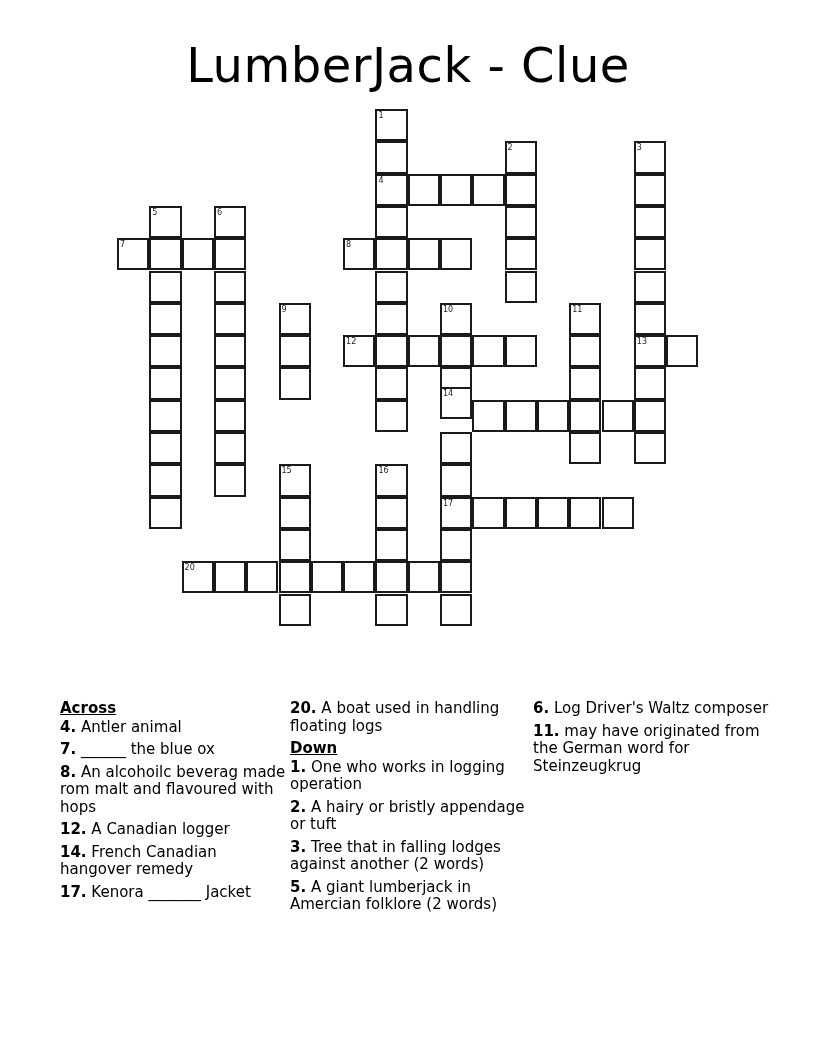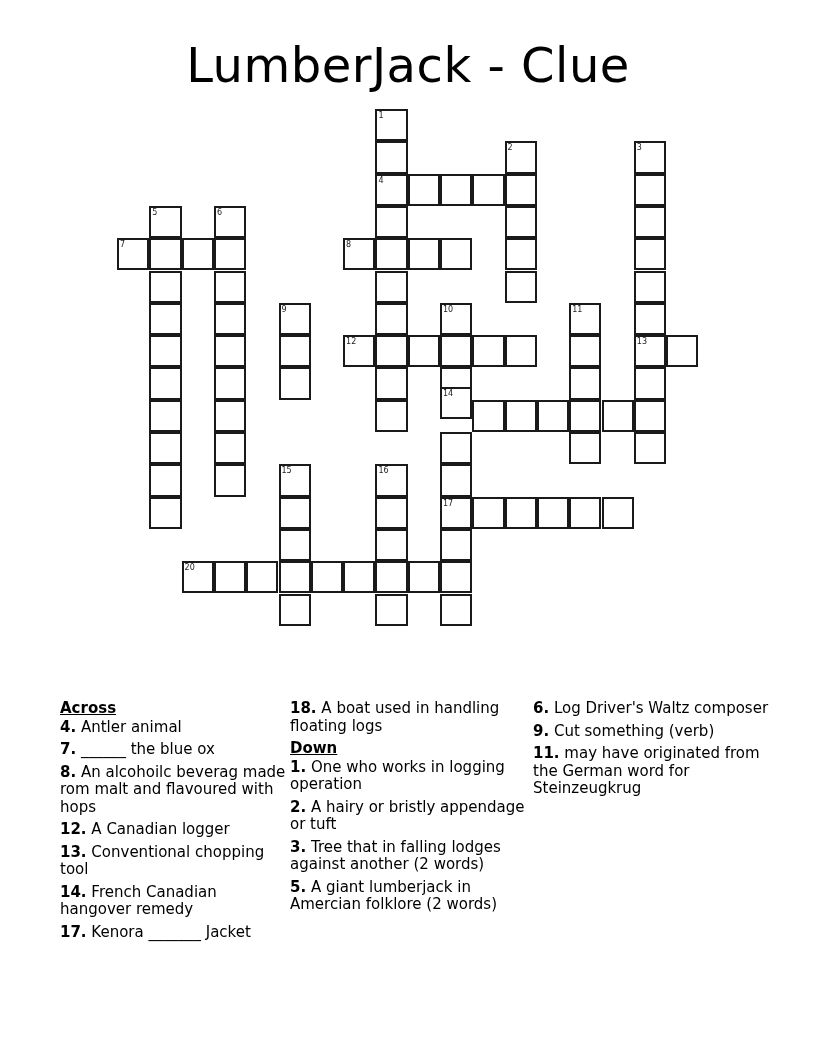--- a/index.html
+++ b/index.html
@@ -178,7 +178,7 @@
     <span class="clue"><span class="n">17.</span> <span>Kenora _______ Jacket</span></span>
   </div>
   <div class="col c2">
-    <span class="clue"><span class="n">18.</span> <span>A boat used in handling floating logs</span></span>
+    <span class="clue"><span class="n">20.</span> <span>A boat used in handling floating logs</span></span>
     <span class="heading">Down</span>
     <span class="clue"><span class="n">1.</span> <span>One who works in logging operation</span></span>
     <span class="clue"><span class="n">2.</span> <span>A hairy or bristly appendage or tuft</span></span>

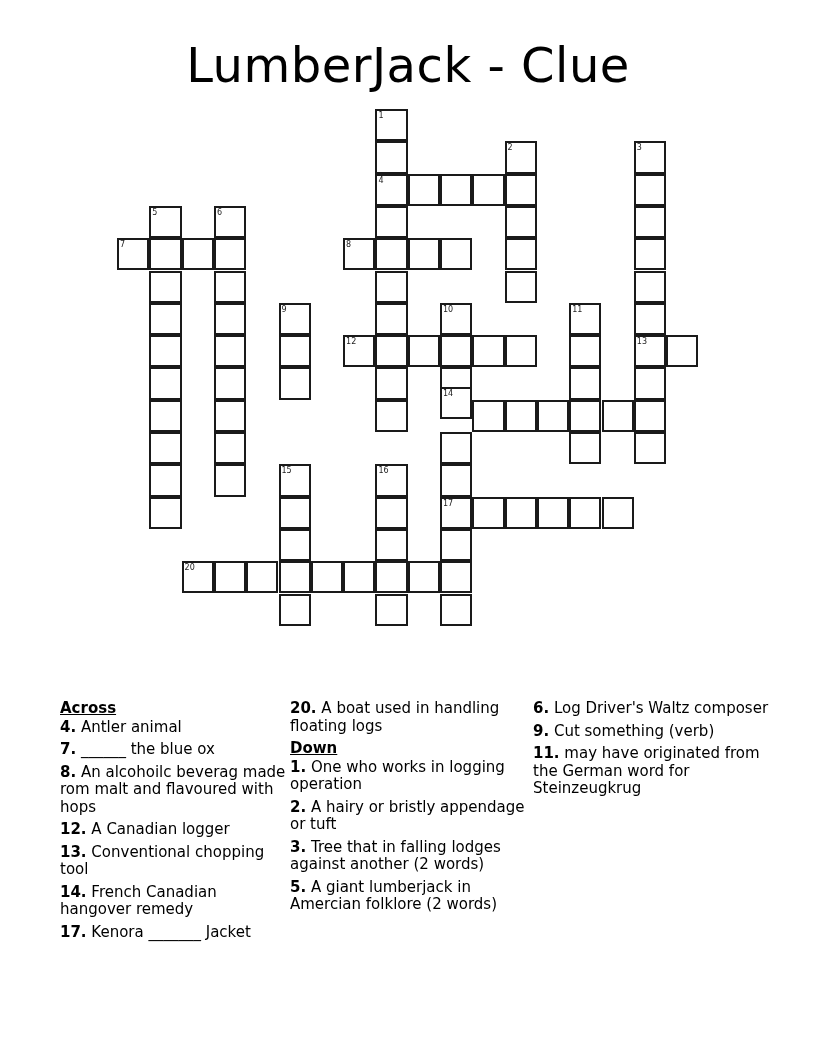--- a/index.html
+++ b/index.html
@@ -187,7 +187,6 @@
   </div>
   <div class="col c3">
     <span class="clue"><span class="n">6.</span> <span>Log Driver's Waltz composer</span></span>
-    <span class="clue"><span class="n">9.</span> <span>Cut something (verb)</span></span>
     <span class="clue"><span class="n">11.</span> <span>may have originated from the German word for Steinzeugkrug</span></span>
   </div>
 </div>

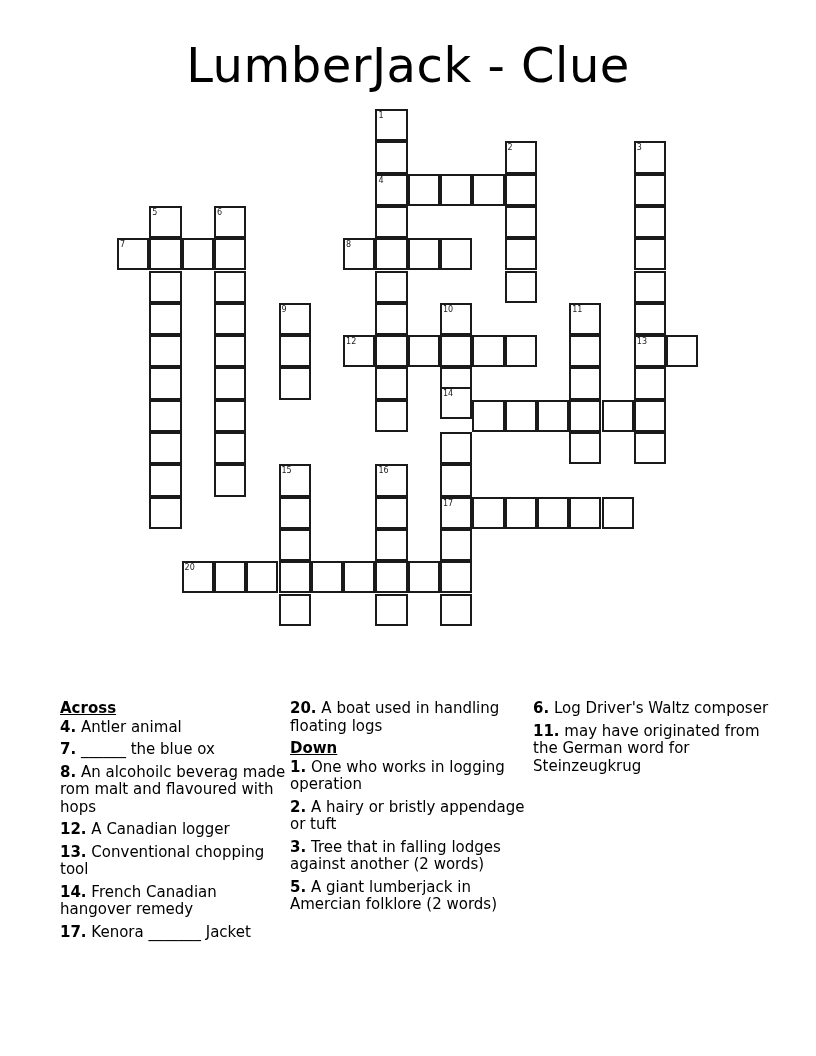--- a/index.html
+++ b/index.html
@@ -173,7 +173,6 @@
     <span class="clue"><span class="n">7.</span> <span>______ the blue ox</span></span>
     <span class="clue"><span class="n">8.</span> <span>An alcohoilc beverag made rom malt and flavoured with hops</span></span>
     <span class="clue"><span class="n">12.</span> <span>A Canadian logger</span></span>
-    <span class="clue"><span class="n">13.</span> <span>Conventional chopping tool</span></span>
     <span class="clue"><span class="n">14.</span> <span>French Canadian hangover remedy</span></span>
     <span class="clue"><span class="n">17.</span> <span>Kenora _______ Jacket</span></span>
   </div>

